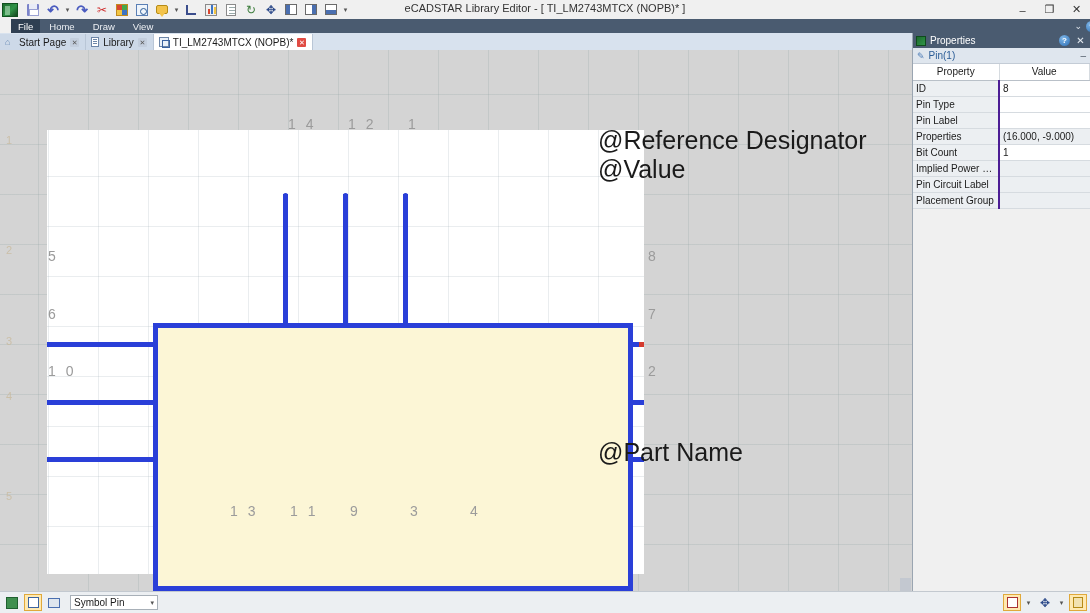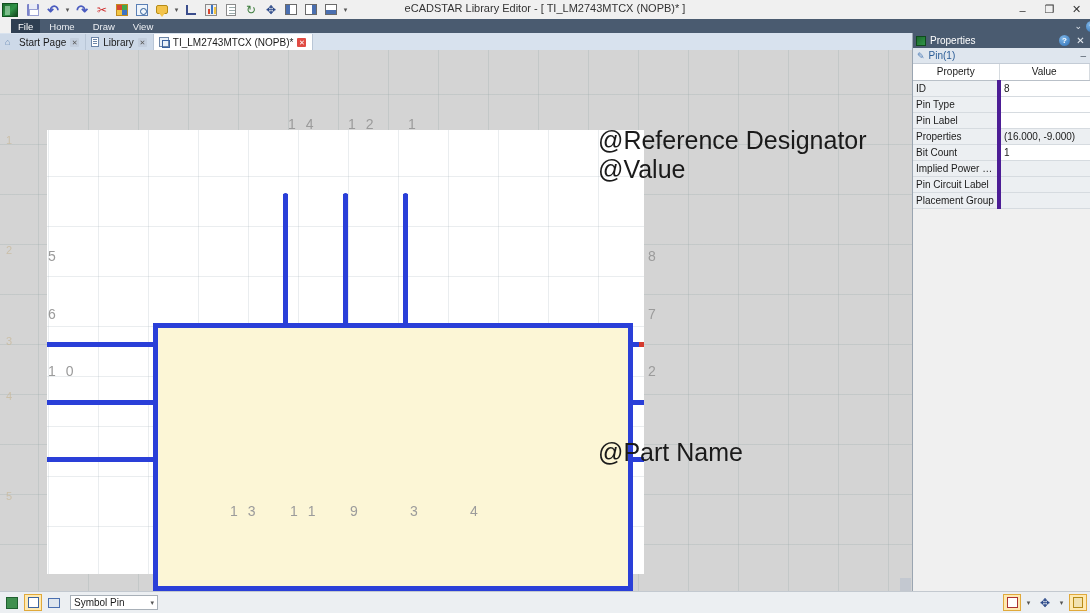--- a/index.html
+++ b/index.html
@@ -205,7 +205,7 @@
     border-bottom:1px solid #d6dbe0; padding-left:3px;
     overflow:hidden; text-overflow:ellipsis; white-space:nowrap;
   }
-  .prop-table td.k { background:#eceff2; border-right:4px solid #4c1d95; width:86px;margin-top:31px; }
+  .prop-table td.k { background:#eceff2; border-right:2px solid #4c1d95; width:86px;margin-top:31px; }
   .prop-table td.v { background:#ffffff; }
   .prop-table td.v.grey { background:#eceff2; }
   .prop-table tr.focused td.k {

